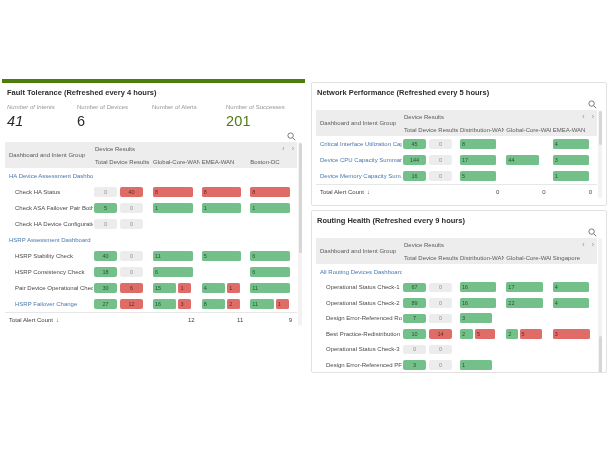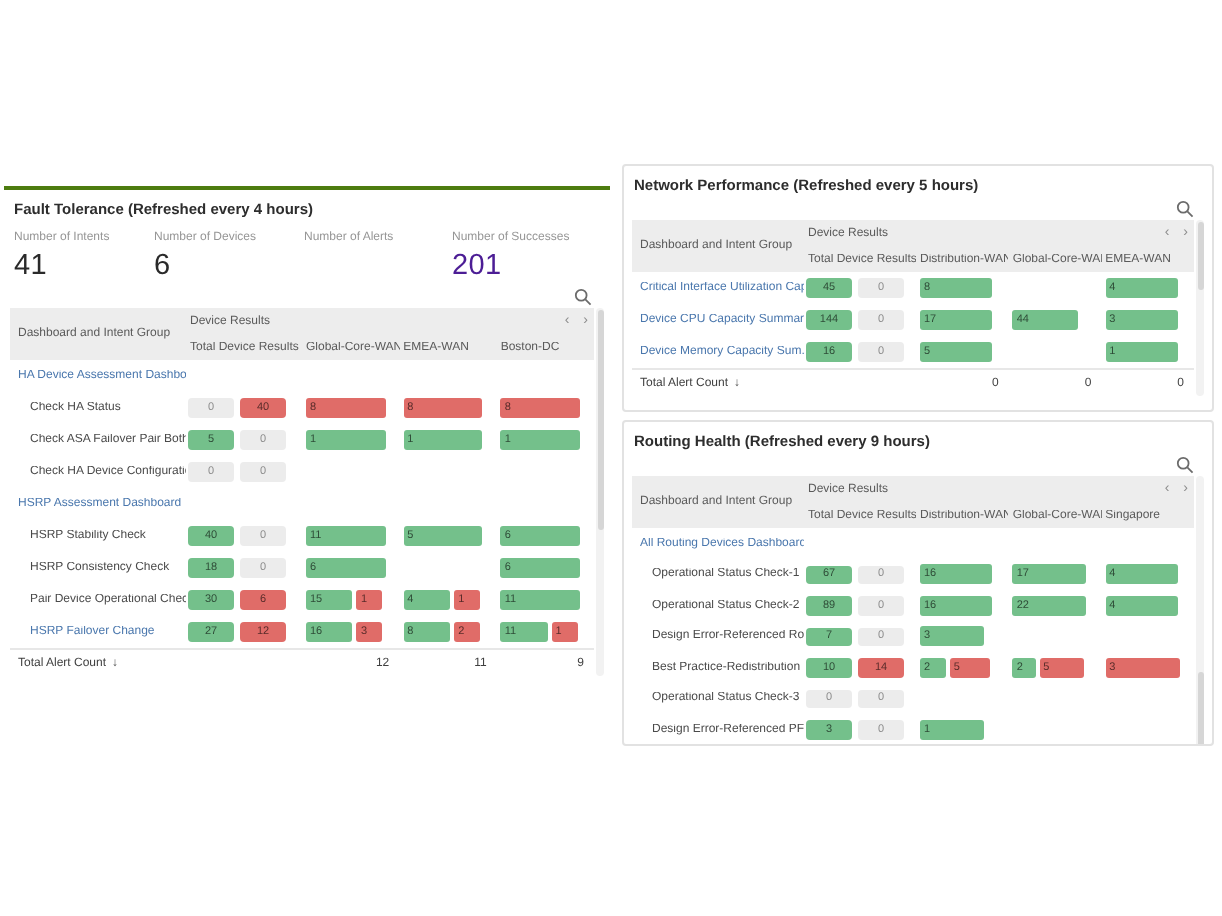--- a/index.html
+++ b/index.html
@@ -7,7 +7,7 @@
   #canvas { position:relative; width:611px; height:458px; background:#fff; }
 
   .panel { position:absolute; background:#fff; }
-  #panel-0 { left:2px; top:93px; width:303px; height:293px; border-top:2px solid #4d7c0f; }
+  #panel-0 { left:2px; top:79px; width:303px; height:293px; border-top:4px solid #4d7c0f; }
   #panel-1 { left:311px; top:82px; width:296px; height:124px; border:1px solid #e2e2e2; border-radius:2px; overflow:hidden; }
   #panel-2 { left:311px; top:210px; width:296px; height:163px; border:1px solid #e2e2e2; border-radius:2px; overflow:hidden; }
 

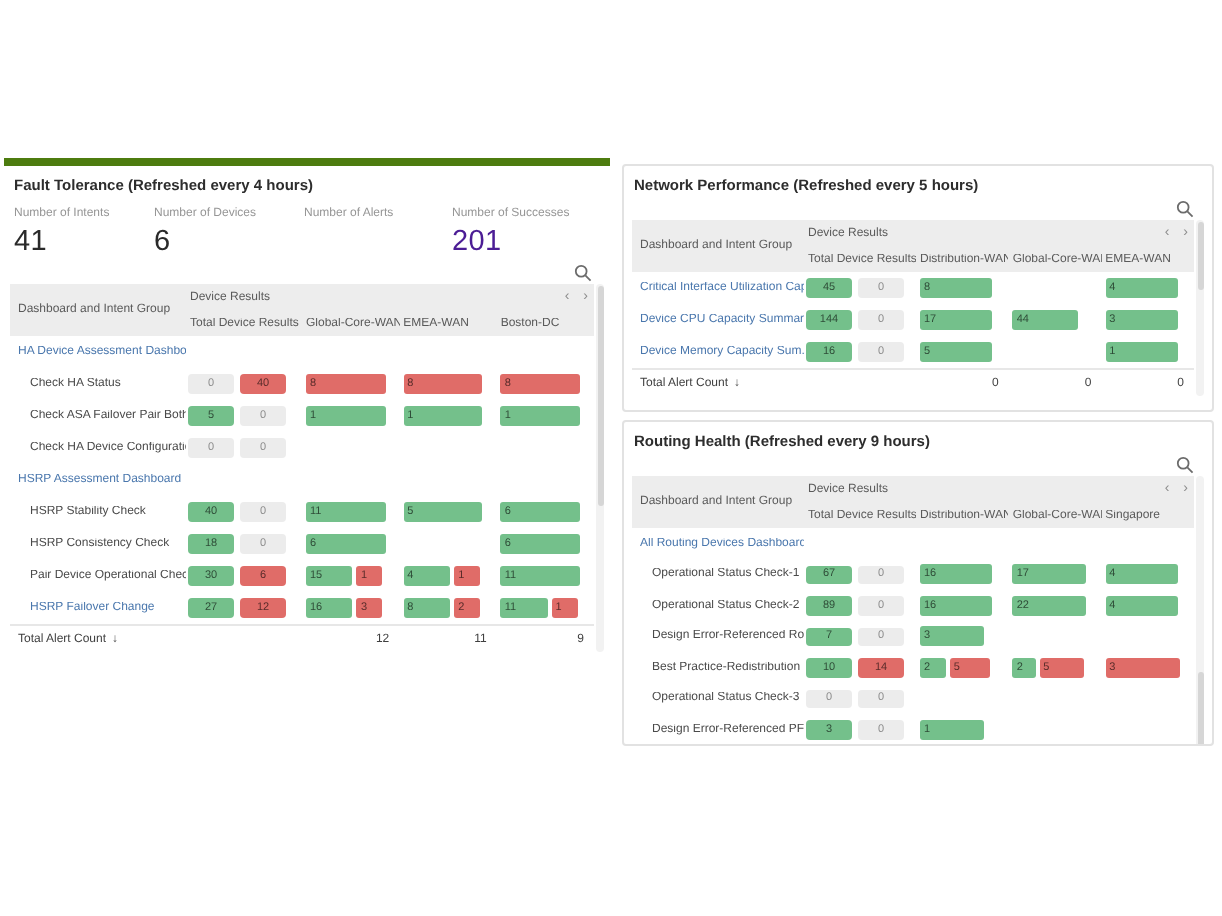--- a/index.html
+++ b/index.html
@@ -16,7 +16,7 @@
   
   .metrics { display:flex; padding:7px 4px 0 5px; }
   .metric { flex:0 0 auto; }
-  .metric:nth-child(1){ width:70px; } .metric:nth-child(2){ width:75px; }
+  .metric:nth-child(1){ width:70px;font-style:italic; } .metric:nth-child(2){ width:75px; }
   .metric:nth-child(3){ width:74px; } .metric:nth-child(4){ width:78px; }
   .metric-label { font-size:6px; color:#969696; white-space:nowrap; }
   .metric-value { font-size:14.5px; color:#2a2a2a; margin-top:3px; letter-spacing:0.2px; }

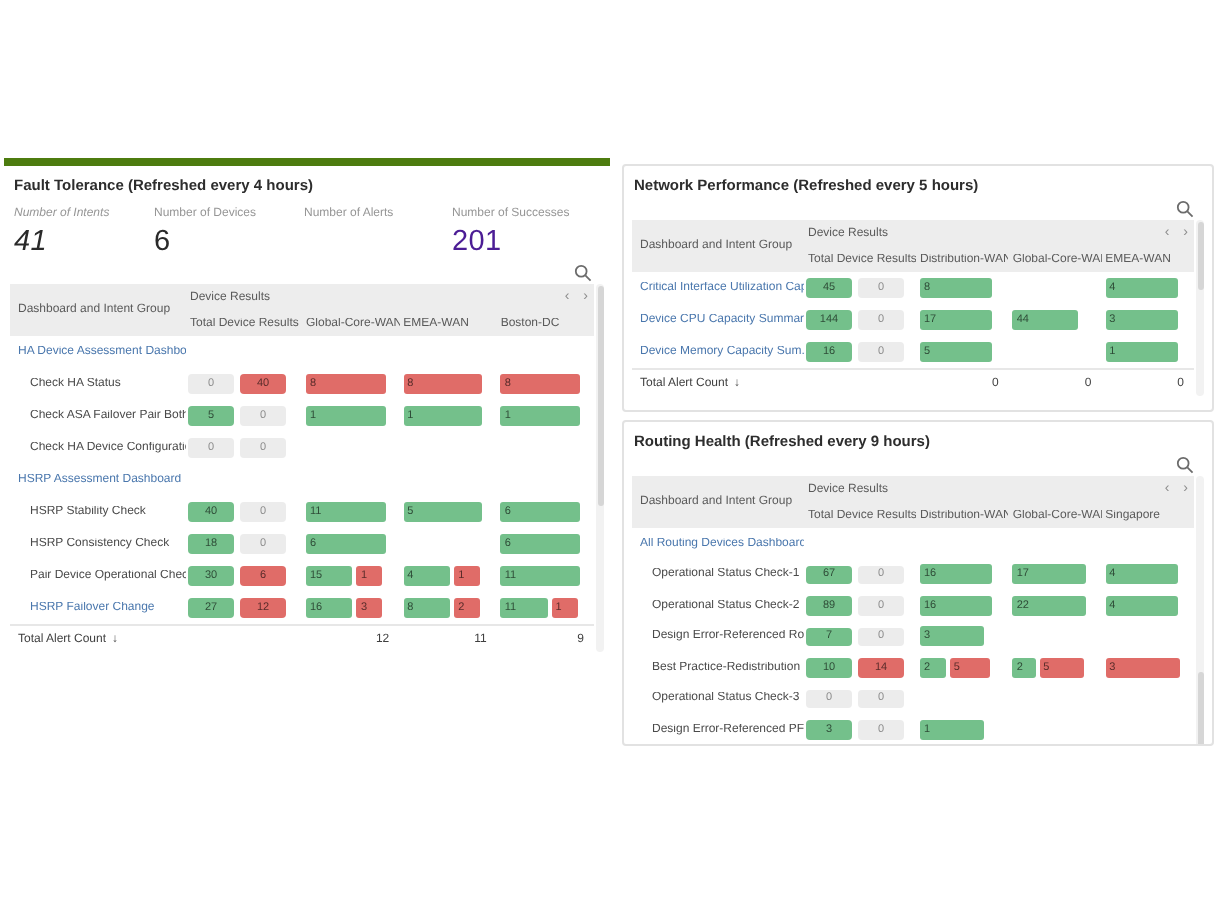--- a/index.html
+++ b/index.html
@@ -21,7 +21,7 @@
   .metric-label { font-size:6px; color:#969696; white-space:nowrap; }
   .metric-value { font-size:14.5px; color:#2a2a2a; margin-top:3px; letter-spacing:0.2px; }
   .metric-value.red { color:#d9635e; }
-  .metric-value.green { color:#4c1d95; }
+  .metric-value.green { color:#4d7c0f; }
 
   .search-row { display:flex; justify-content:flex-end; padding:3px 9px 2px 0; height:13px; }
 

